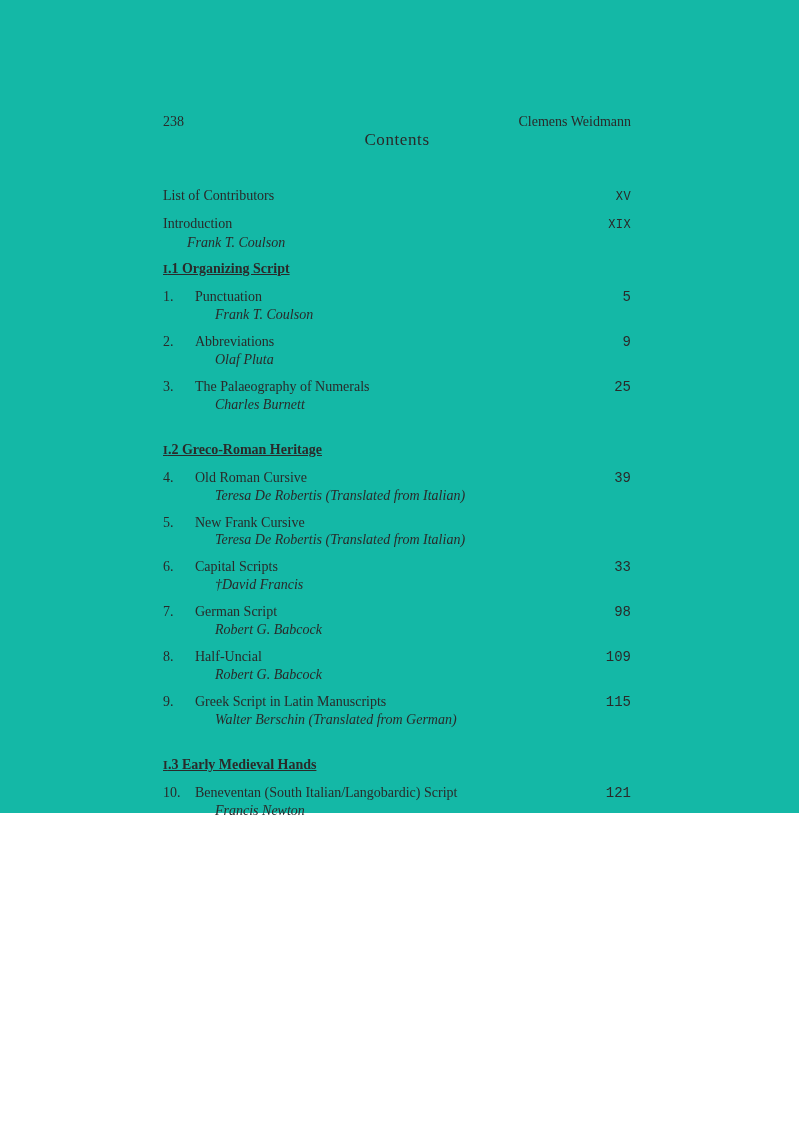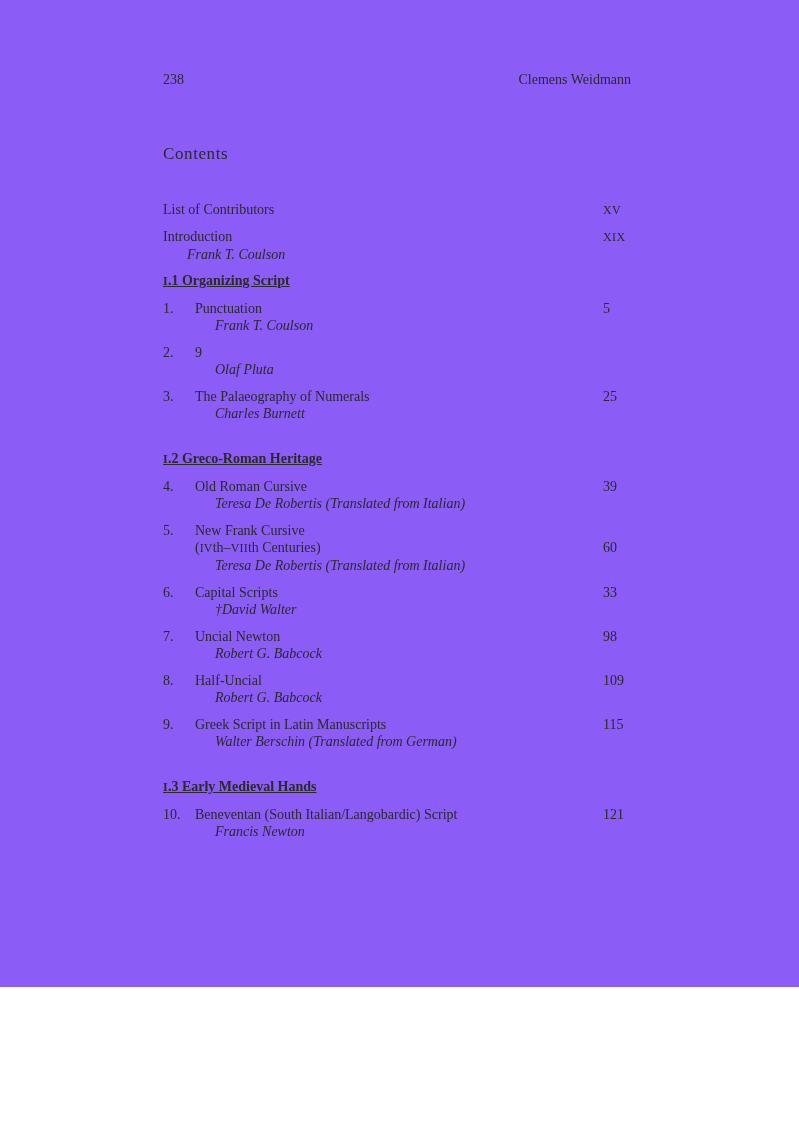--- a/index.html
+++ b/index.html
@@ -12,9 +12,9 @@
   }
   .sheet {
     position: relative;
-    width: 799px; height: 987px;
-    background: #8b5cf6;
-    padding: 71px 168px 0 163px;
+    width: 799px; height: 813px;
+    background: #14b8a6;
+    padding: 113px 168px 0 163px;
   }
   
   .running-head { position: relative; height: 17px; font-size: 14px; line-height: 17px; }

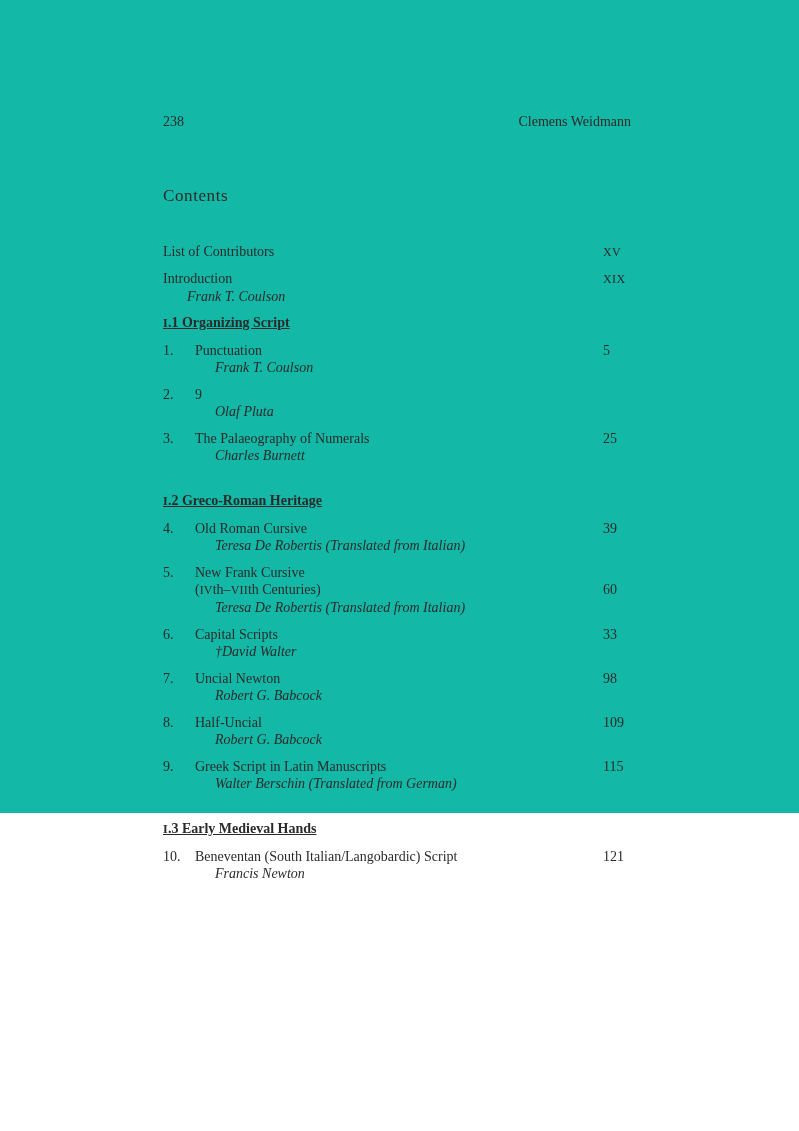--- a/index.html
+++ b/index.html
@@ -22,8 +22,7 @@
   .running-title { text-align: right; }
   
   .doc-title {
-    margin-top: 56px;
-    text-align: left;
+    text-align: center;
     font-size: 17px; line-height: 20px;
     font-weight: 400;
     letter-spacing: 0.6px;

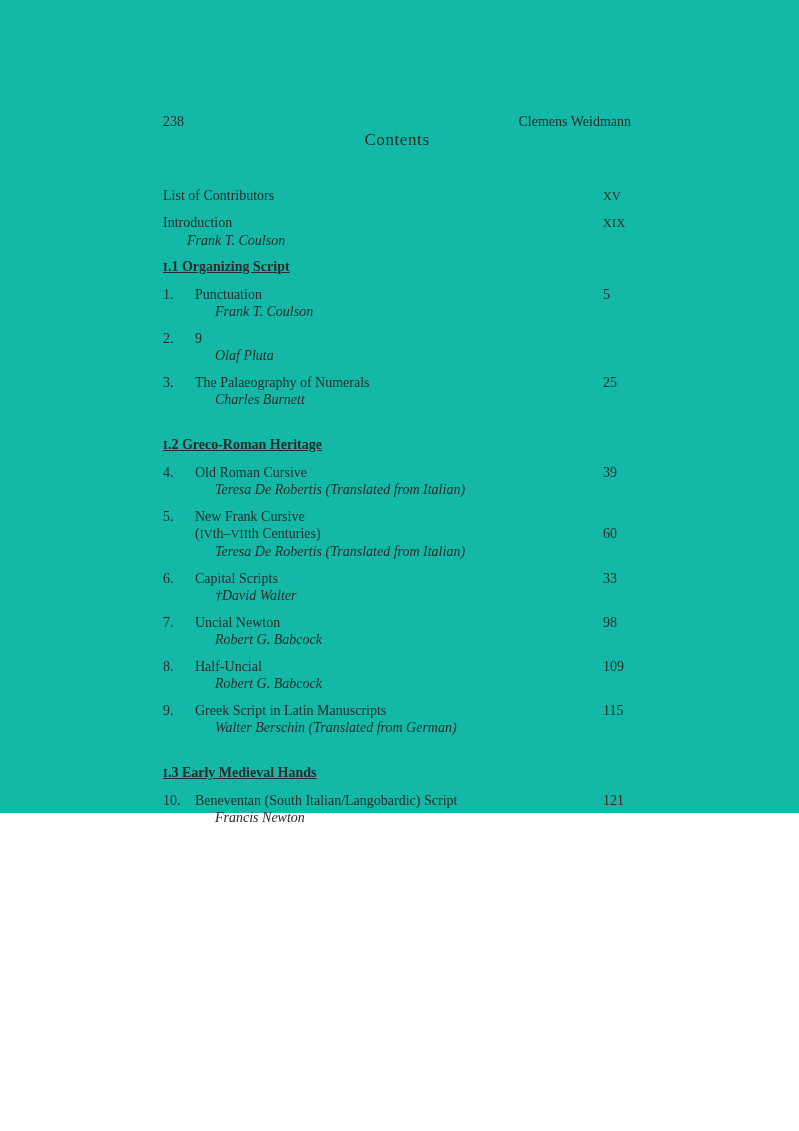--- a/index.html
+++ b/index.html
@@ -29,7 +29,7 @@
   }
   
   .row { display: flex; align-items: baseline; }
-  .pg { flex: none; text-align: left; min-width: 28px; }
+  .pg { flex: none; text-align: right; min-width: 28px; font-family: Liberation Mono, monospace; }
   
   .front { margin-top: 37px; font-size: 14px; line-height: 17px; }
   .fm-entry + .fm-entry { margin-top: 9px; }

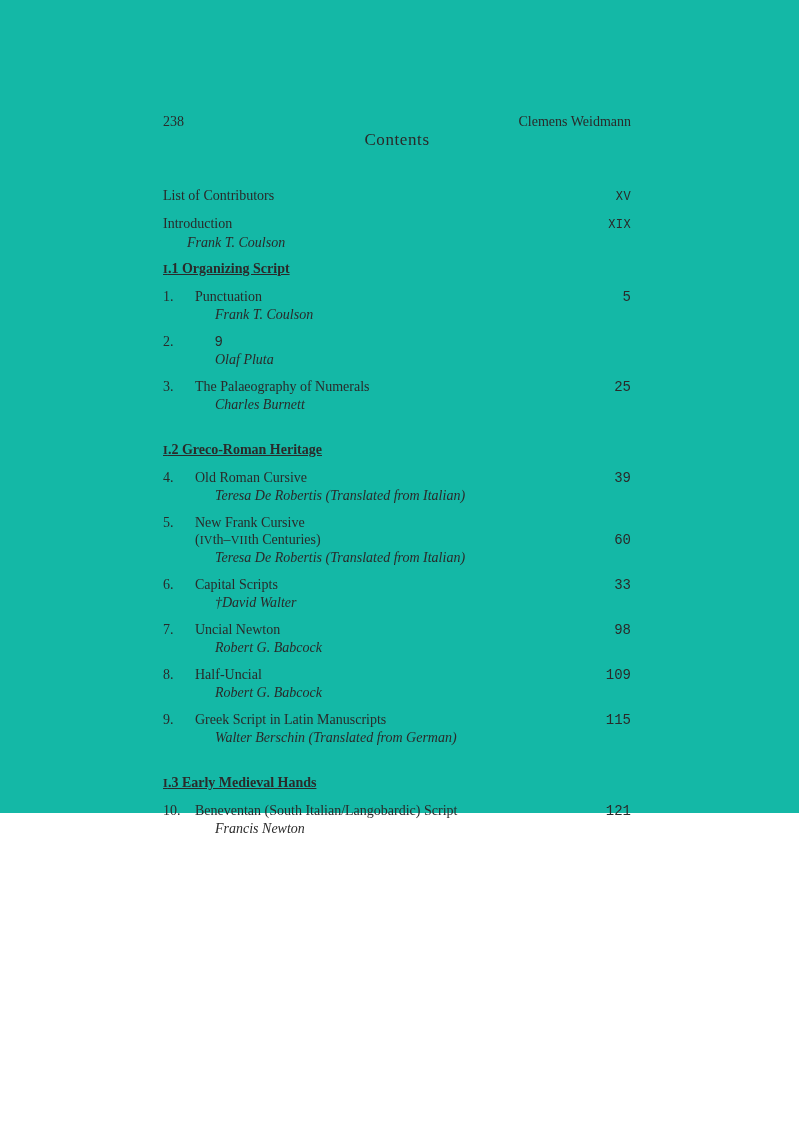--- a/index.html
+++ b/index.html
@@ -98,6 +98,7 @@
     <div class="entry">
       <div class="row">
         <span class="num">2.</span>
+        <span class="etitle">Abbreviations</span>
         <span class="pg">9</span>
       </div>
       <div class="author">Olaf Pluta</div>

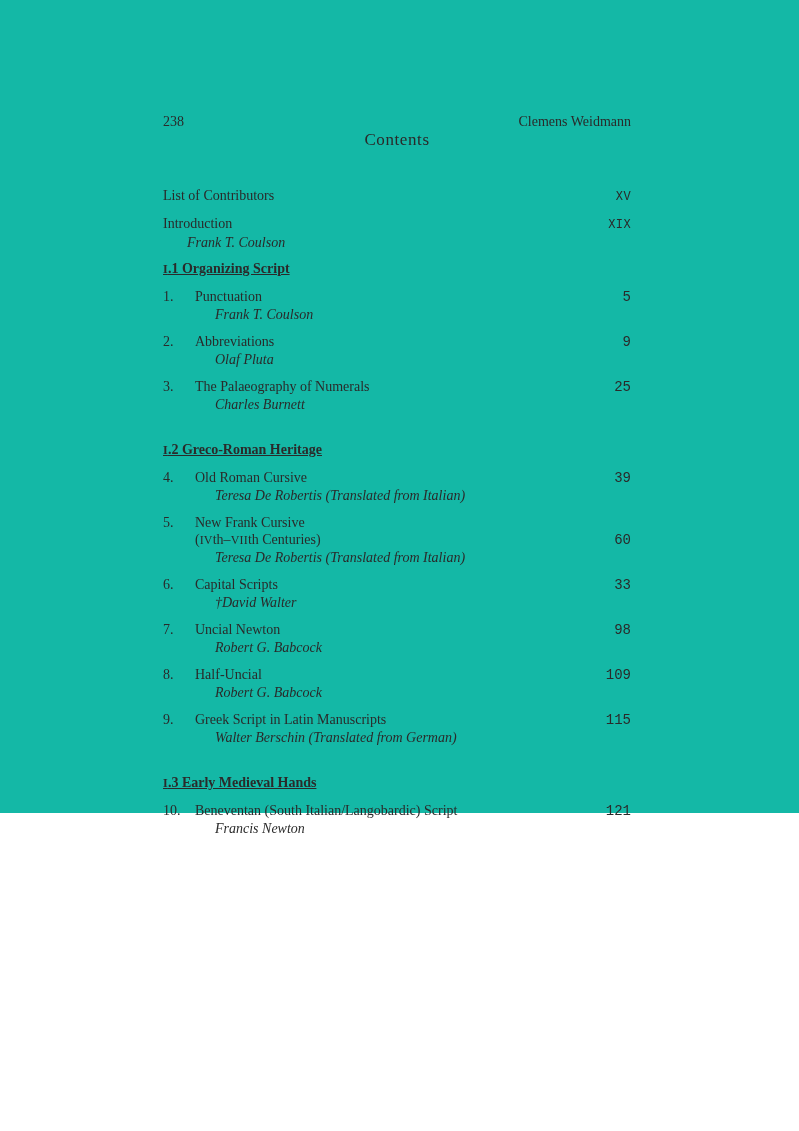--- a/index.html
+++ b/index.html
@@ -131,11 +131,6 @@
         <span class="num">5.</span>
         <span class="etitle">New Frank Cursive</span>
       </div>
-      <div class="row">
-        <span class="num"></span>
-        <span class="etitle"><span>(</span><span class="sc">IV</span><span>th–</span><span class="sc">VII</span><span>th Centuries)</span></span>
-        <span class="pg">60</span>
-      </div>
       <div class="author">Teresa De Robertis (Translated from Italian)</div>
     </div>
 

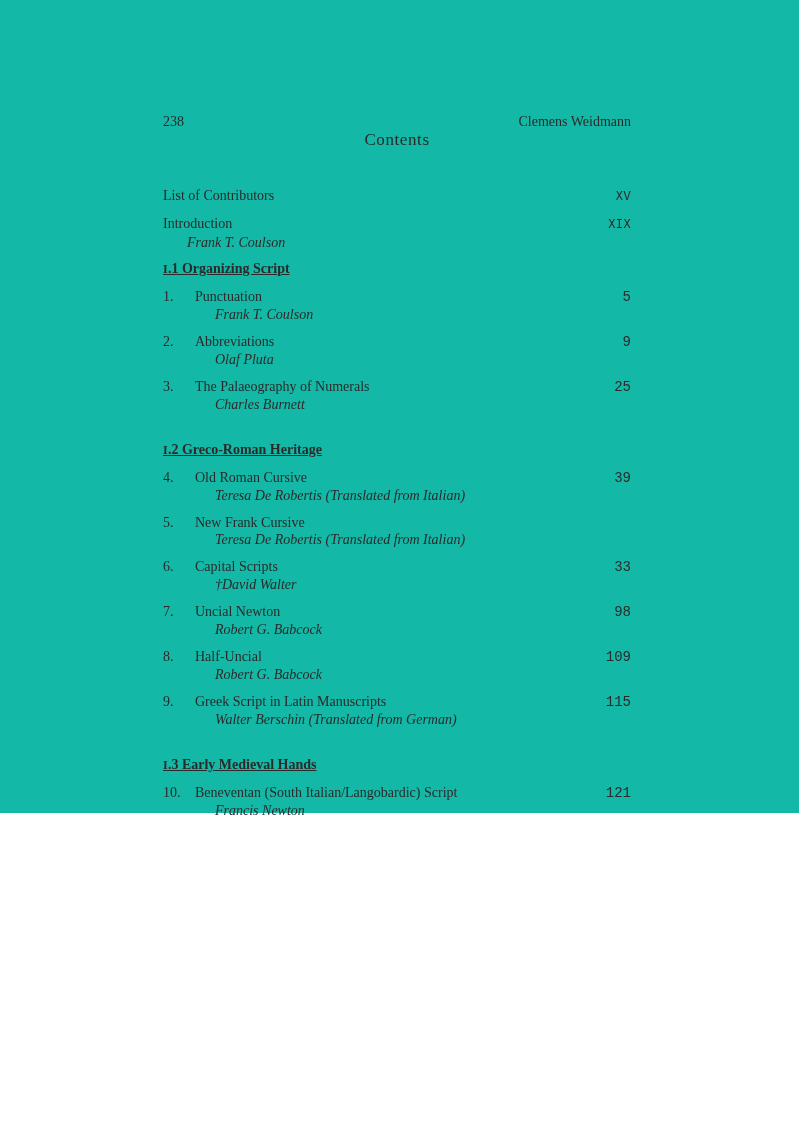--- a/index.html
+++ b/index.html
@@ -140,7 +140,7 @@
         <span class="etitle">Capital Scripts</span>
         <span class="pg">33</span>
       </div>
-      <div class="author">†David Walter</div>
+      <div class="author">†David Francis</div>
     </div>
 
     <div class="entry">

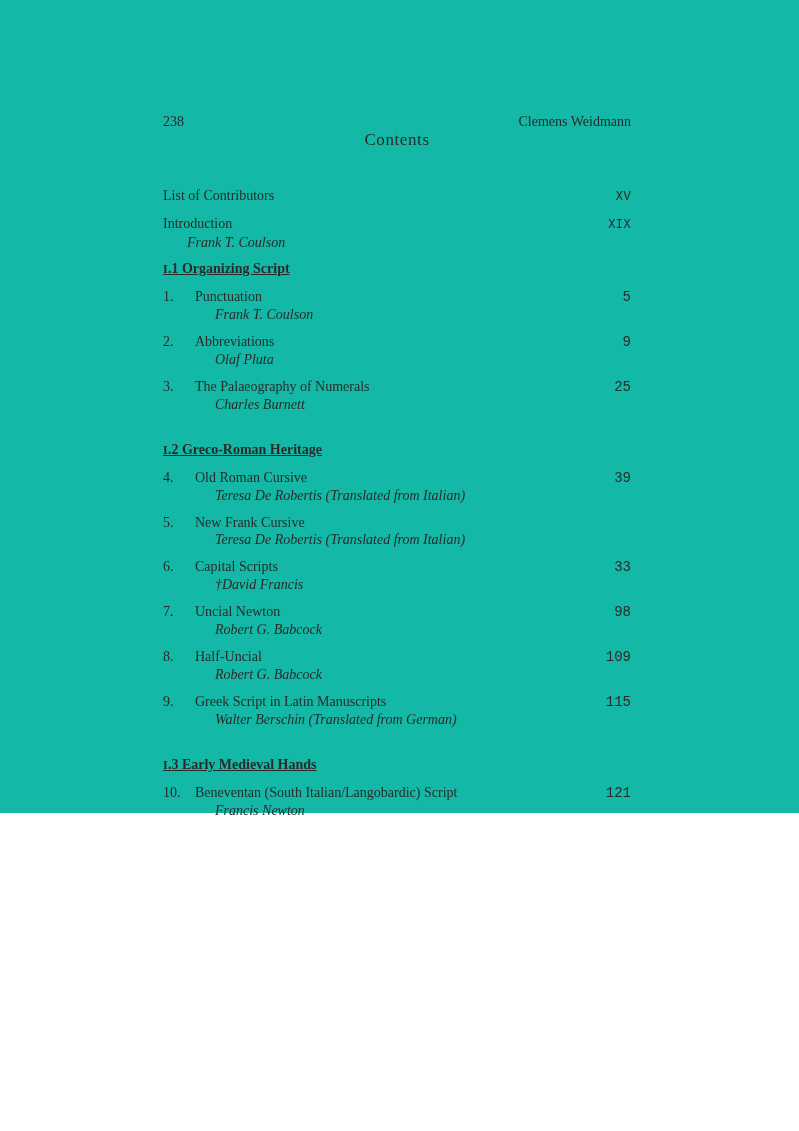--- a/index.html
+++ b/index.html
@@ -146,7 +146,7 @@
     <div class="entry">
       <div class="row">
         <span class="num">7.</span>
-        <span class="etitle">Uncial Newton</span>
+        <span class="etitle">German Script</span>
         <span class="pg">98</span>
       </div>
       <div class="author">Robert G. Babcock</div>

